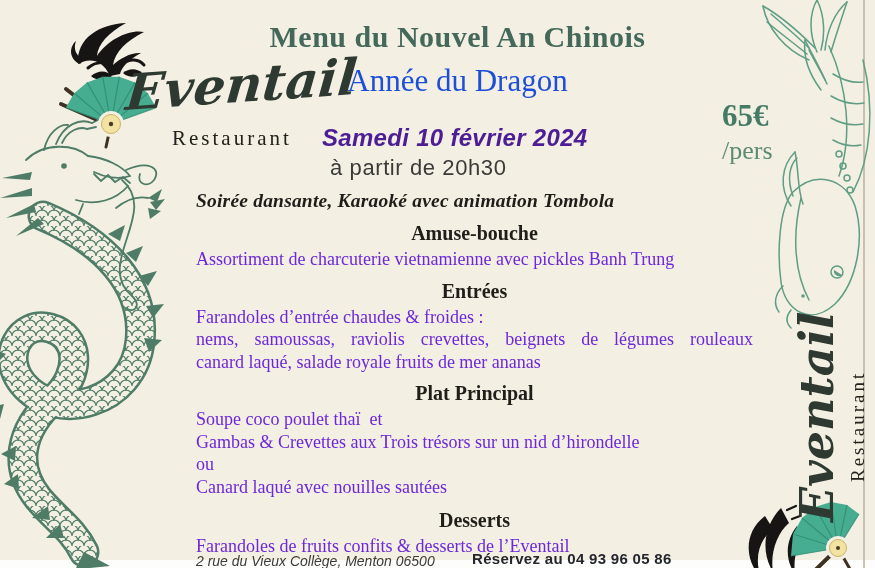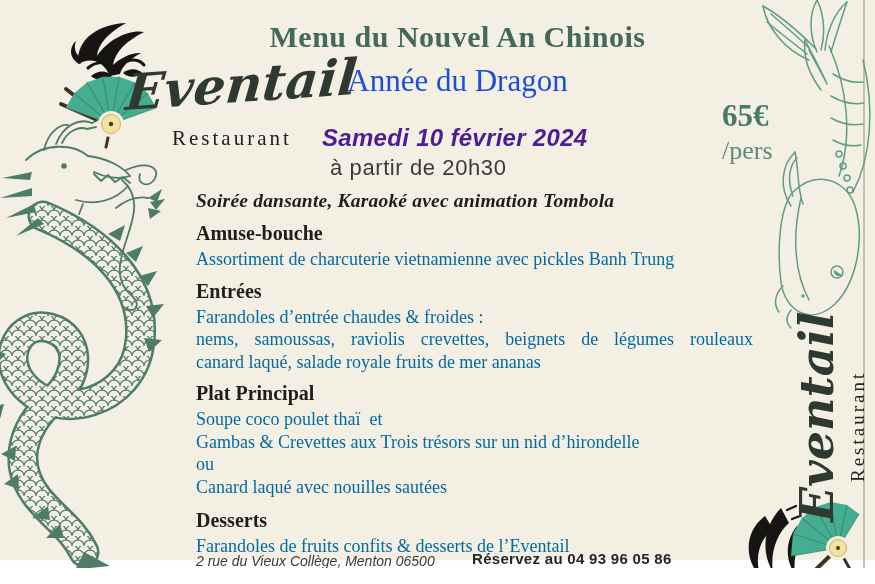--- a/index.html
+++ b/index.html
@@ -36,7 +36,7 @@
   
   .menu{left:196px;top:190px;width:557px;}
   .entertainment{font-weight:bold;font-style:italic;font-size:19.5px;color:#1f1d19;margin:0 0 10px 0;letter-spacing:.2px;}
-  .menu h3{font-size:20px;font-weight:bold;margin:9px 0 3px 0;color:#201e19;}
+  .menu h3{font-size:20px;font-weight:bold;margin:9px 0 3px 0;color:#201e19;text-align:center;}
   .menu h3.big-gap{margin-top:11px;}
   .menu-line{font-size:18px;line-height:22.5px;white-space:pre-wrap;color:#0369a1;}
   .menu-line.stretch{text-align:justify;text-align-last:justify;}

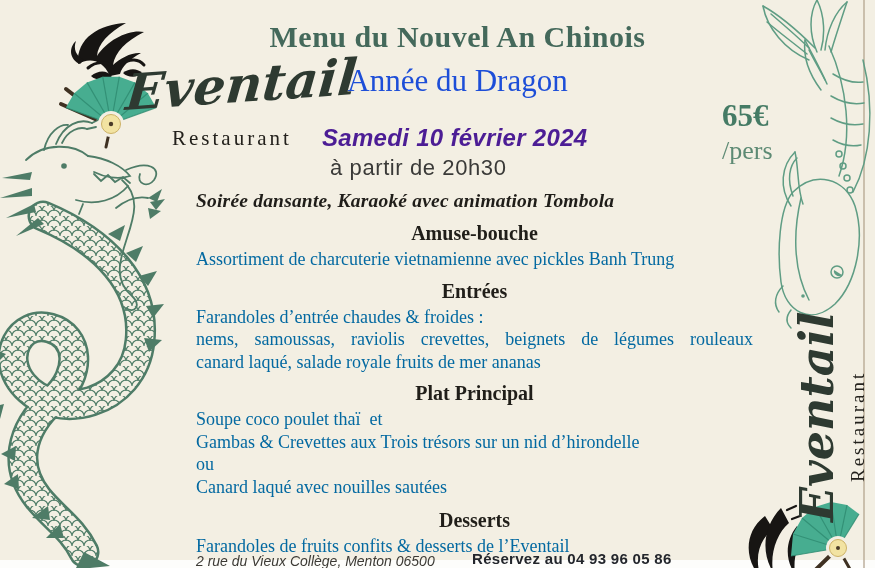--- a/index.html
+++ b/index.html
@@ -38,7 +38,7 @@
   .entertainment{font-weight:bold;font-style:italic;font-size:19.5px;color:#1f1d19;margin:0 0 10px 0;letter-spacing:.2px;}
   .menu h3{font-size:20px;font-weight:bold;margin:9px 0 3px 0;color:#201e19;text-align:center;}
   .menu h3.big-gap{margin-top:11px;}
-  .menu-line{font-size:18px;line-height:22.5px;white-space:pre-wrap;color:#0369a1;}
+  .menu-line{font-size:18px;line-height:22.5px;white-space:pre-wrap;color:#6d28d9;}
   .menu-line.stretch{text-align:justify;text-align-last:justify;}
 
   

